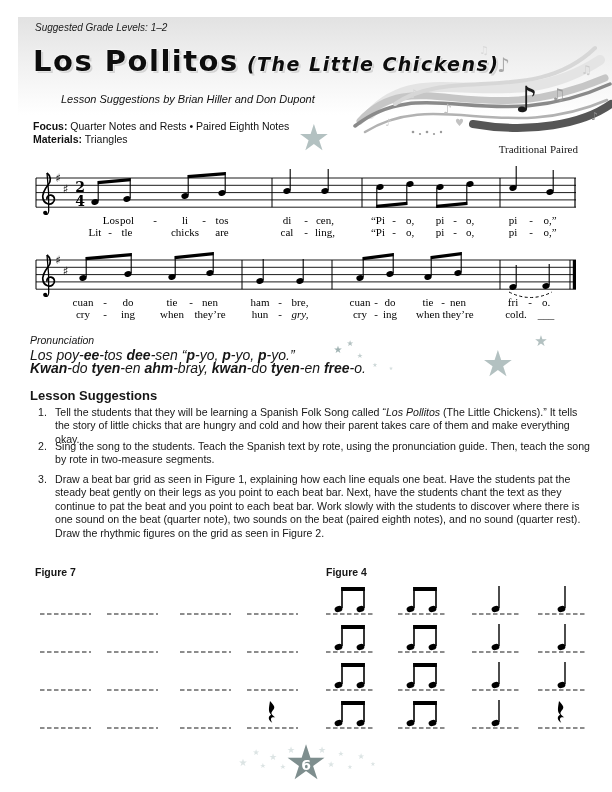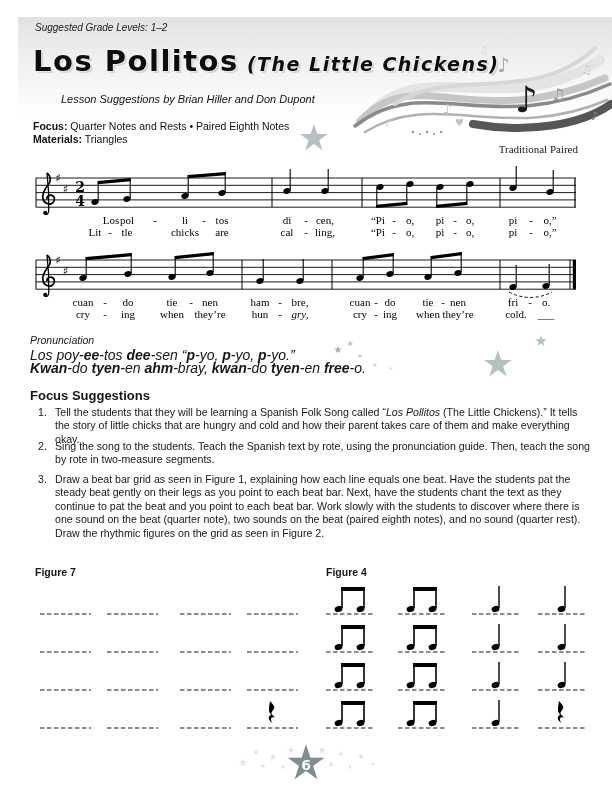--- a/index.html
+++ b/index.html
@@ -264,7 +264,7 @@
 <div class="abs pron-line" style="top:347px" id="pron-0"><span>Los poy-</span><b>ee</b><span>-tos </span><b>dee</b><span>-sen “</span><b>p</b><span>-yo, </span><b>p</b><span>-yo, </span><b>p</b><span>-yo.”</span></div>
 <div class="abs pron-line" style="top:360px" id="pron-1"><b>Kwan</b><span>-do </span><b>tyen</b><span>-en </span><b>ahm</b><span>-bray, </span><b>kwan</b><span>-do </span><b>tyen</b><span>-en </span><b>free</b><span>-o.</span></div>
 
-<div class="abs lesson-head">Focus Suggestions</div>
+<div class="abs lesson-head">Lesson Suggestions</div>
 <div id="items-root">
     <div class="abs item" style="top: 406px;">
       <span class="num">1.</span>

